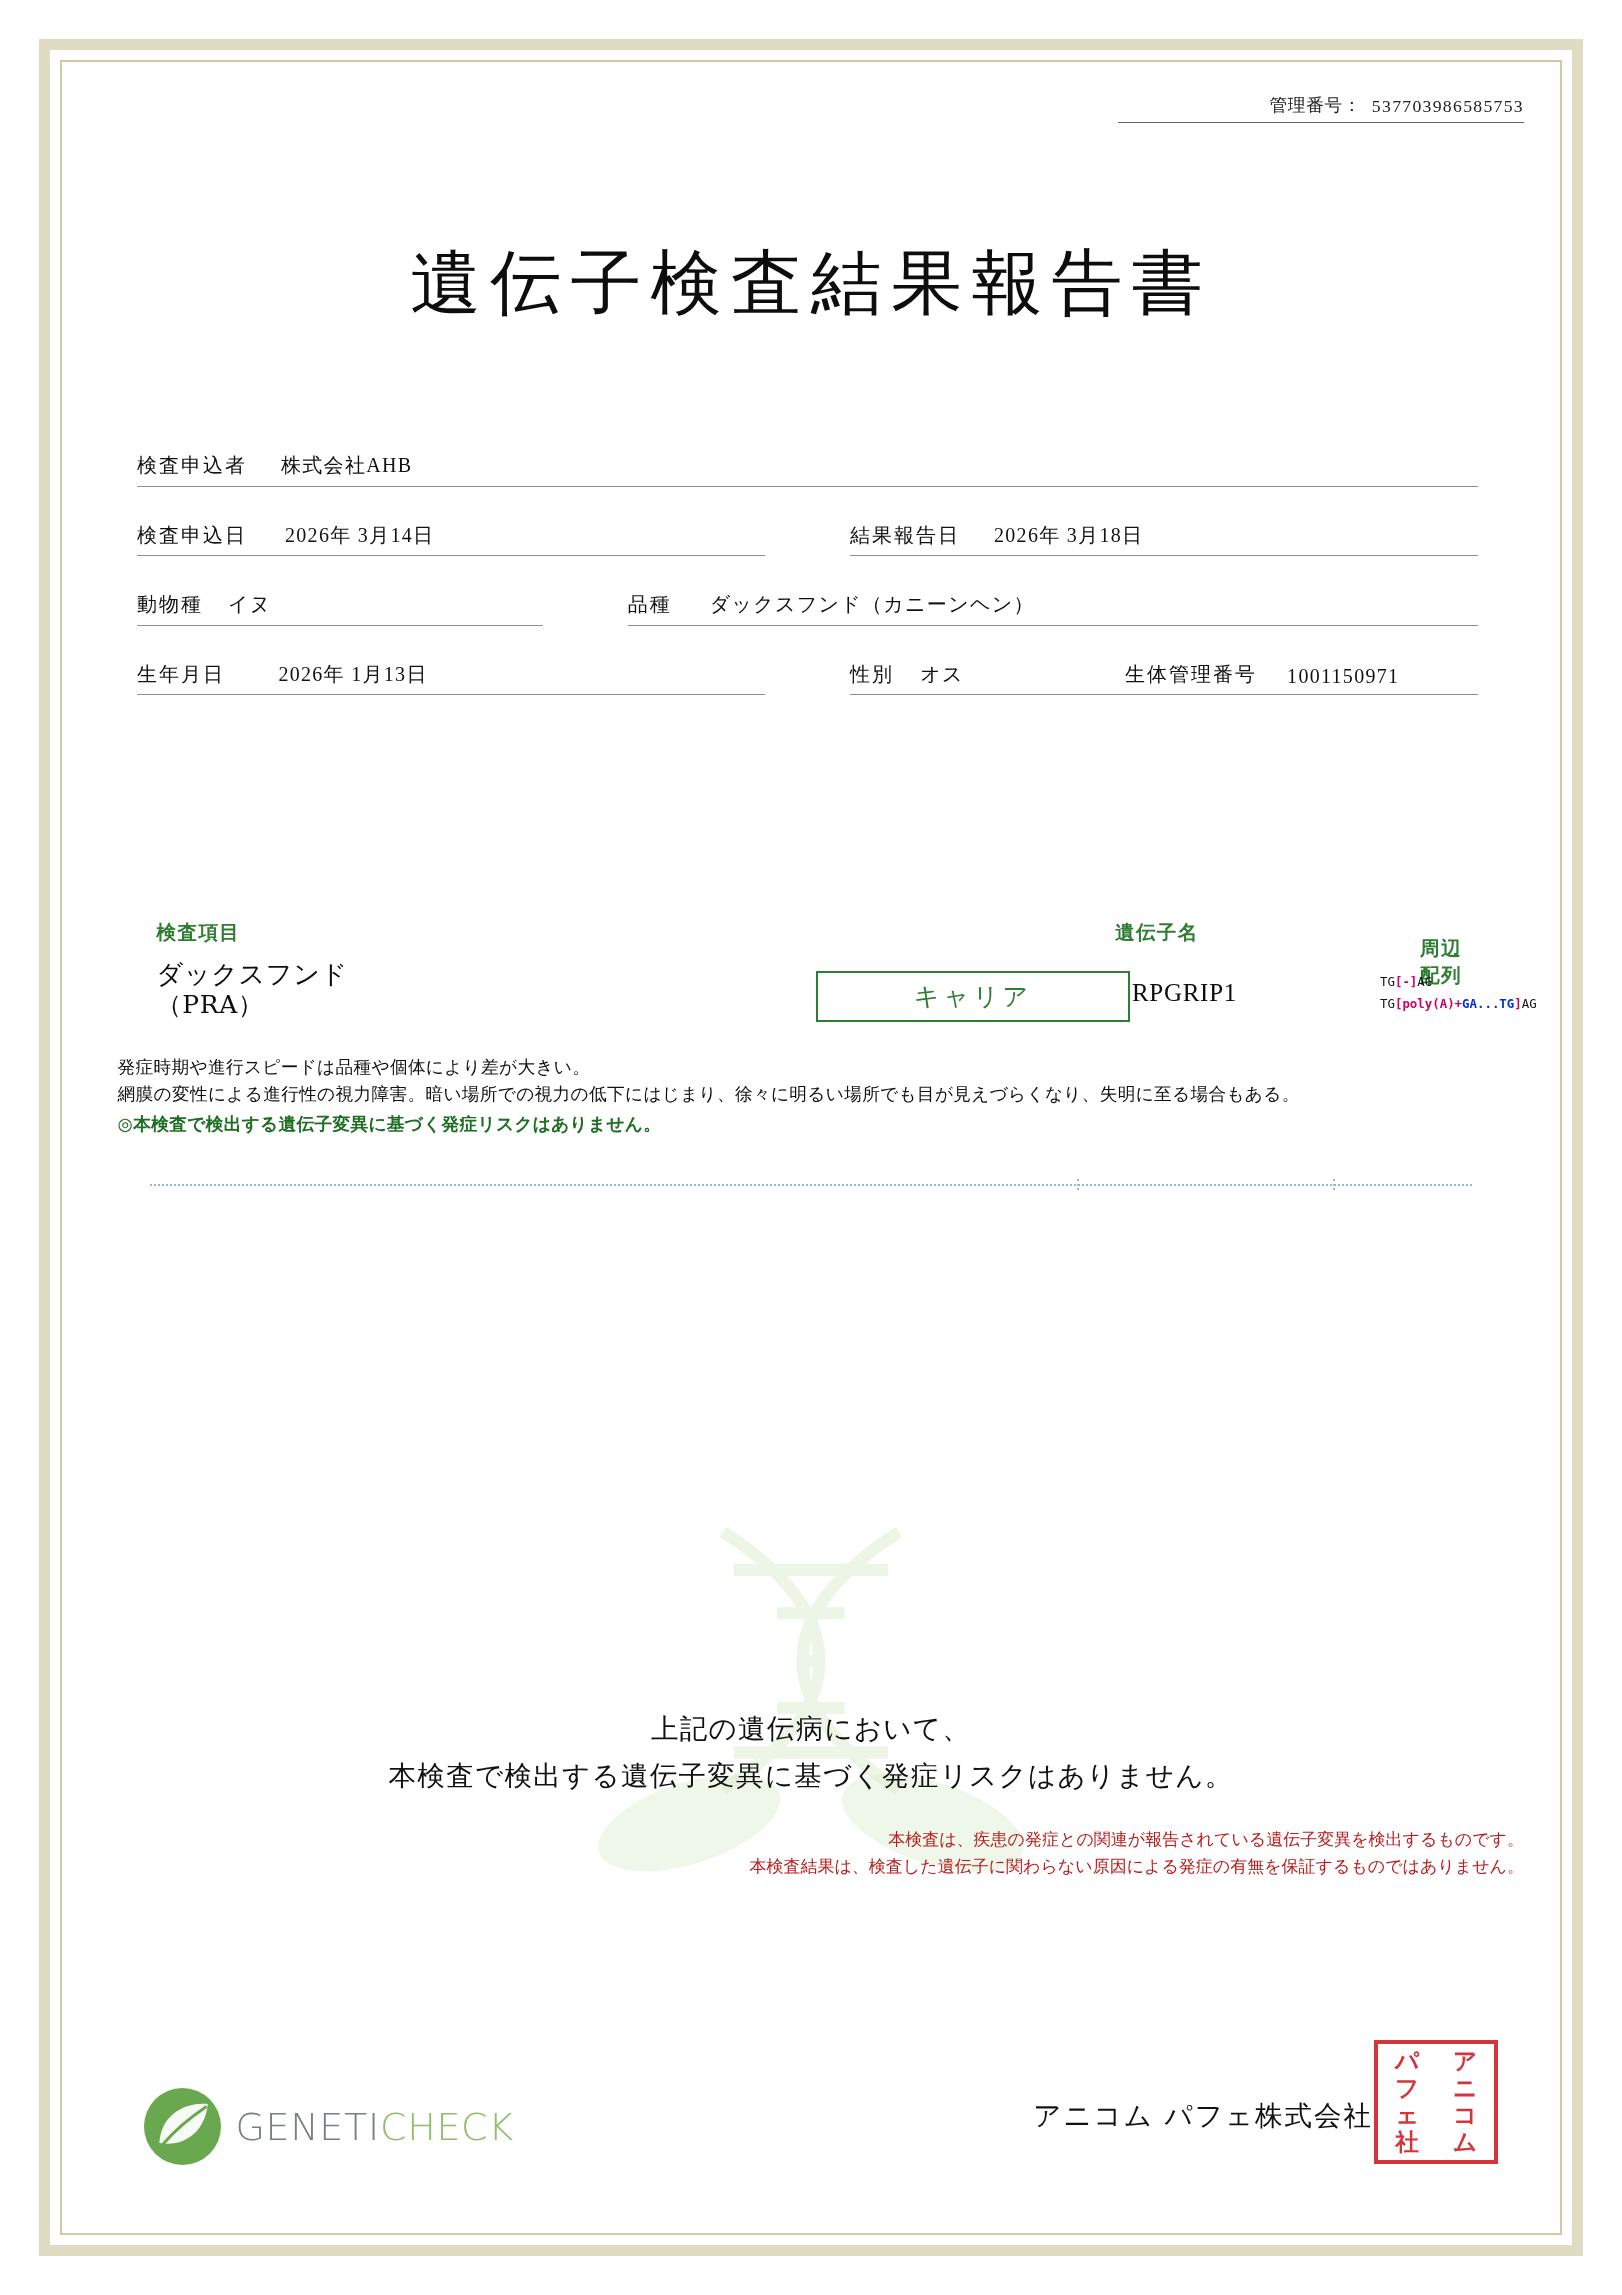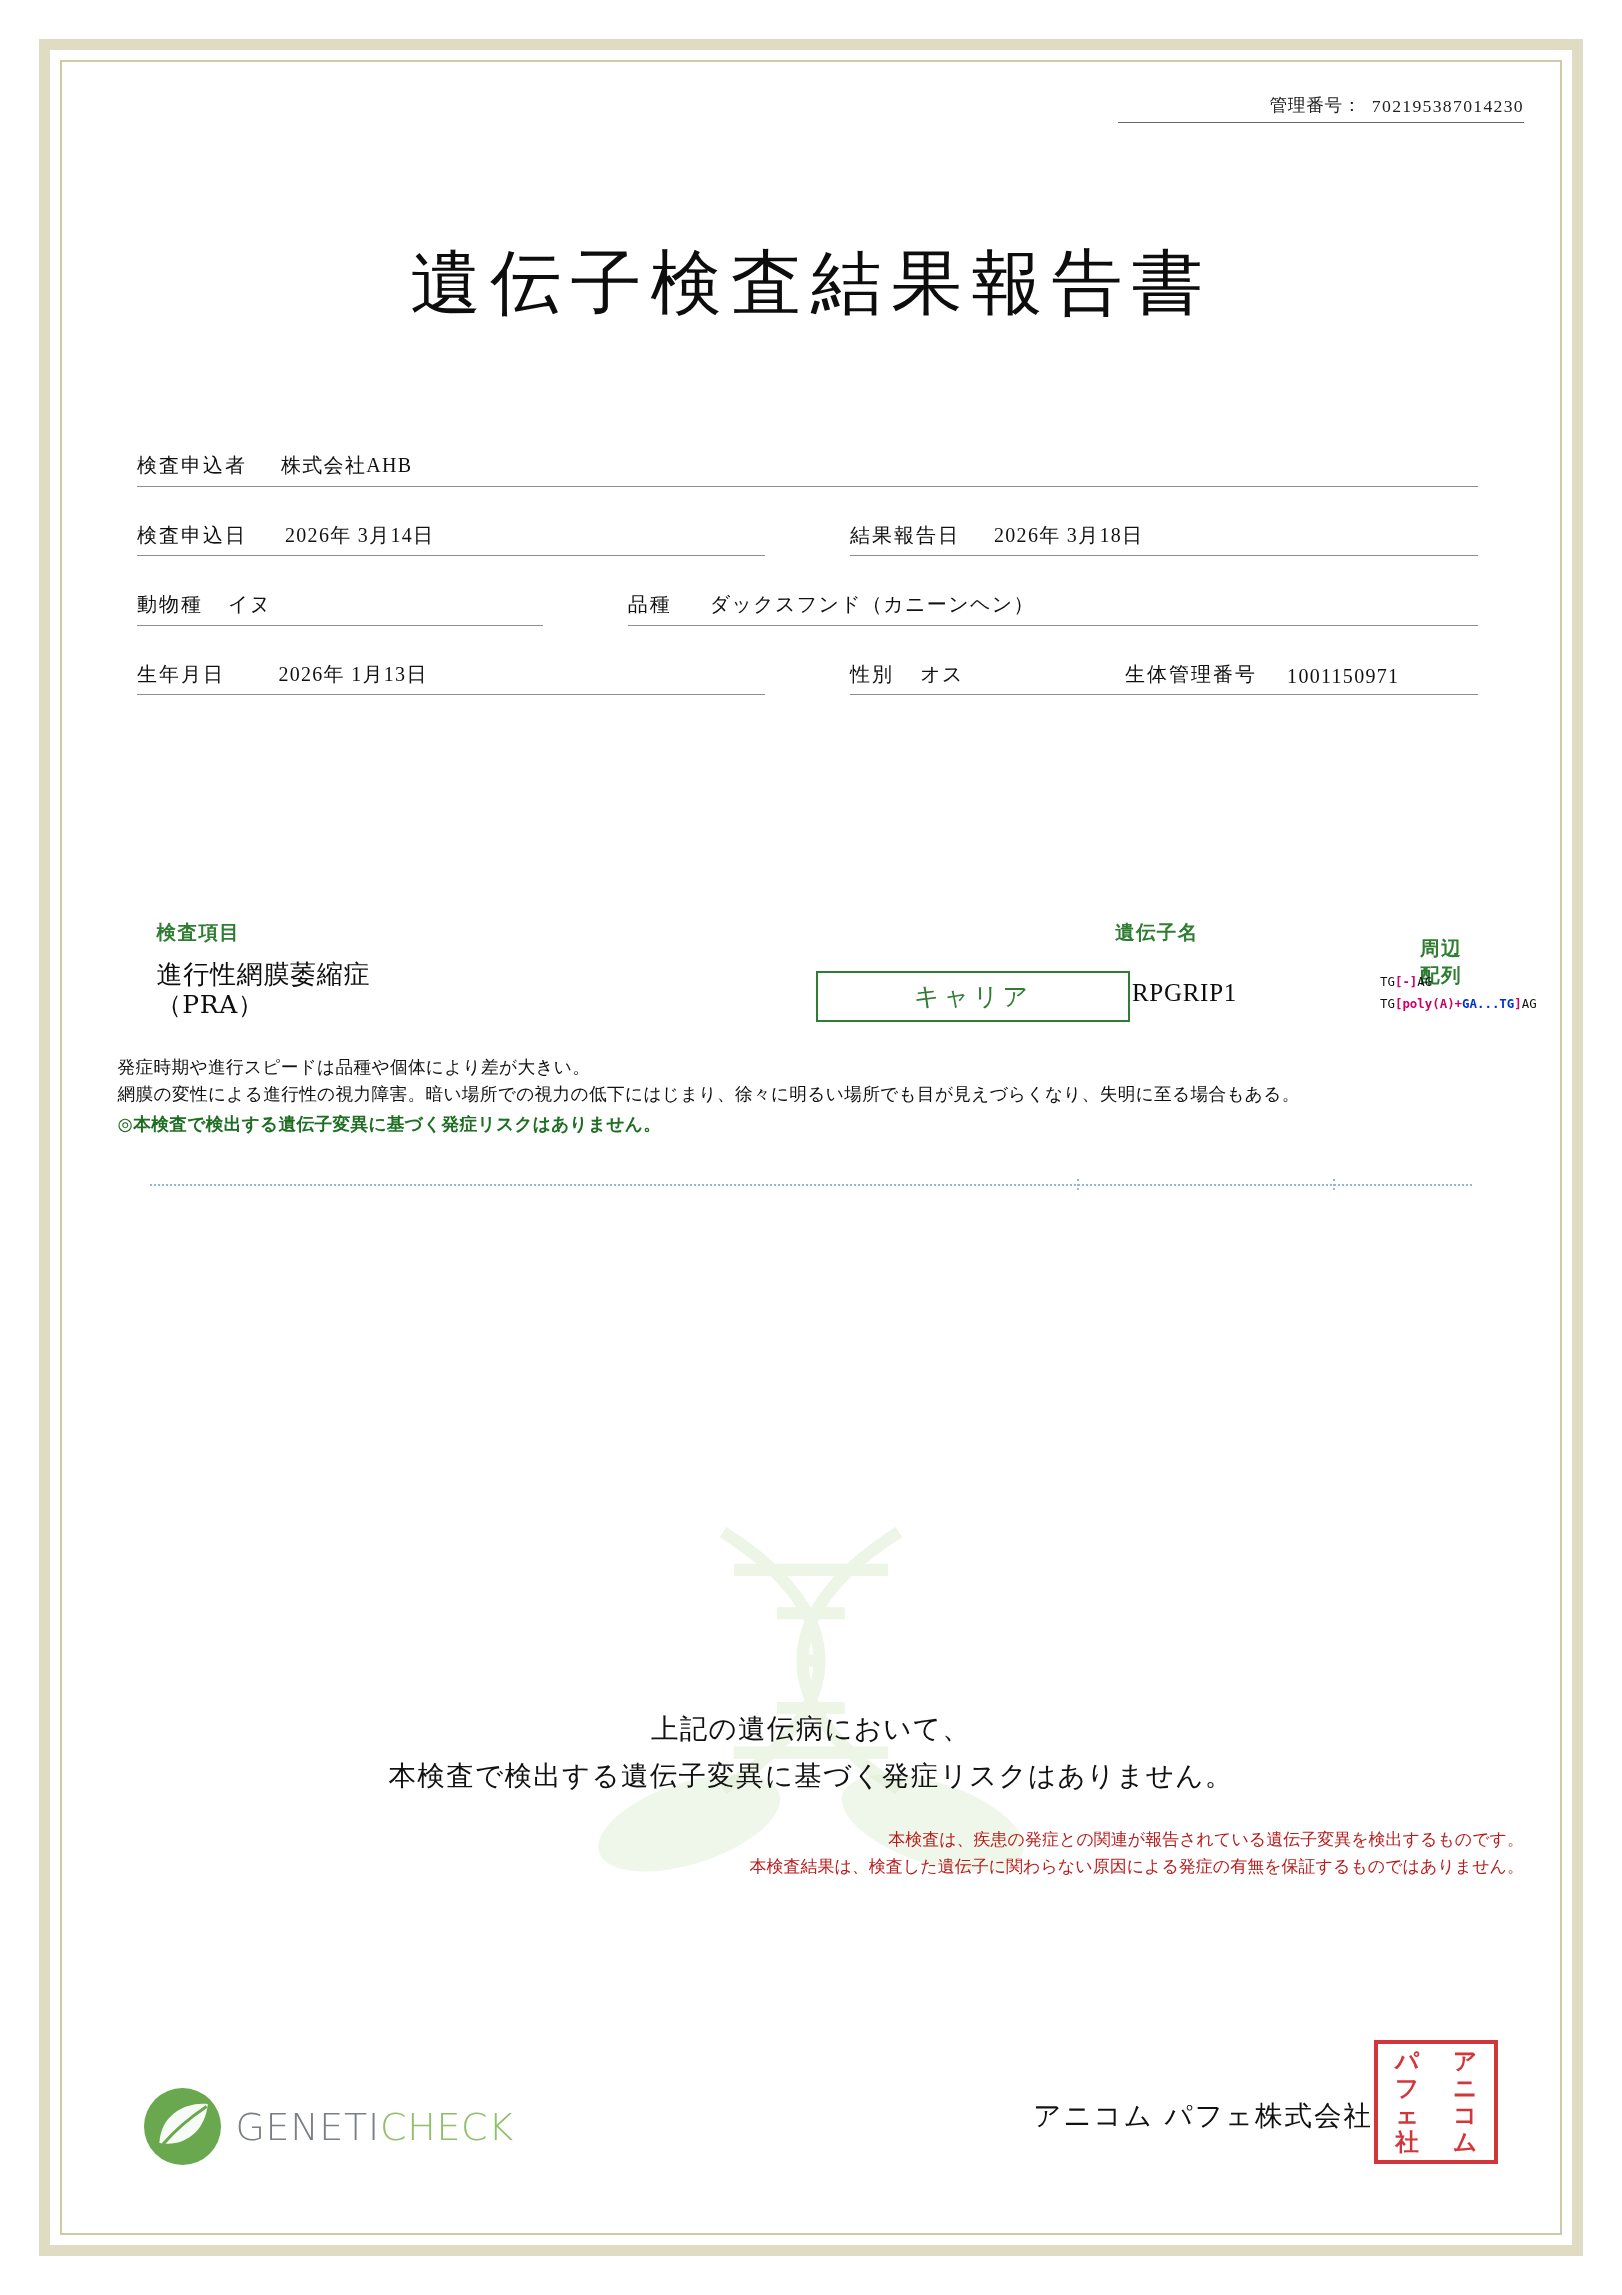--- a/index.html
+++ b/index.html
@@ -374,7 +374,7 @@
 
   <div class="control-no-row">
     <span class="control-no-label">管理番号：</span>
-    <span class="control-no-value">702195387014230</span>
+    <span class="control-no-value">537703986585753</span>
   </div>
 
   <div class="doc-title">遺伝子検査結果報告書</div>

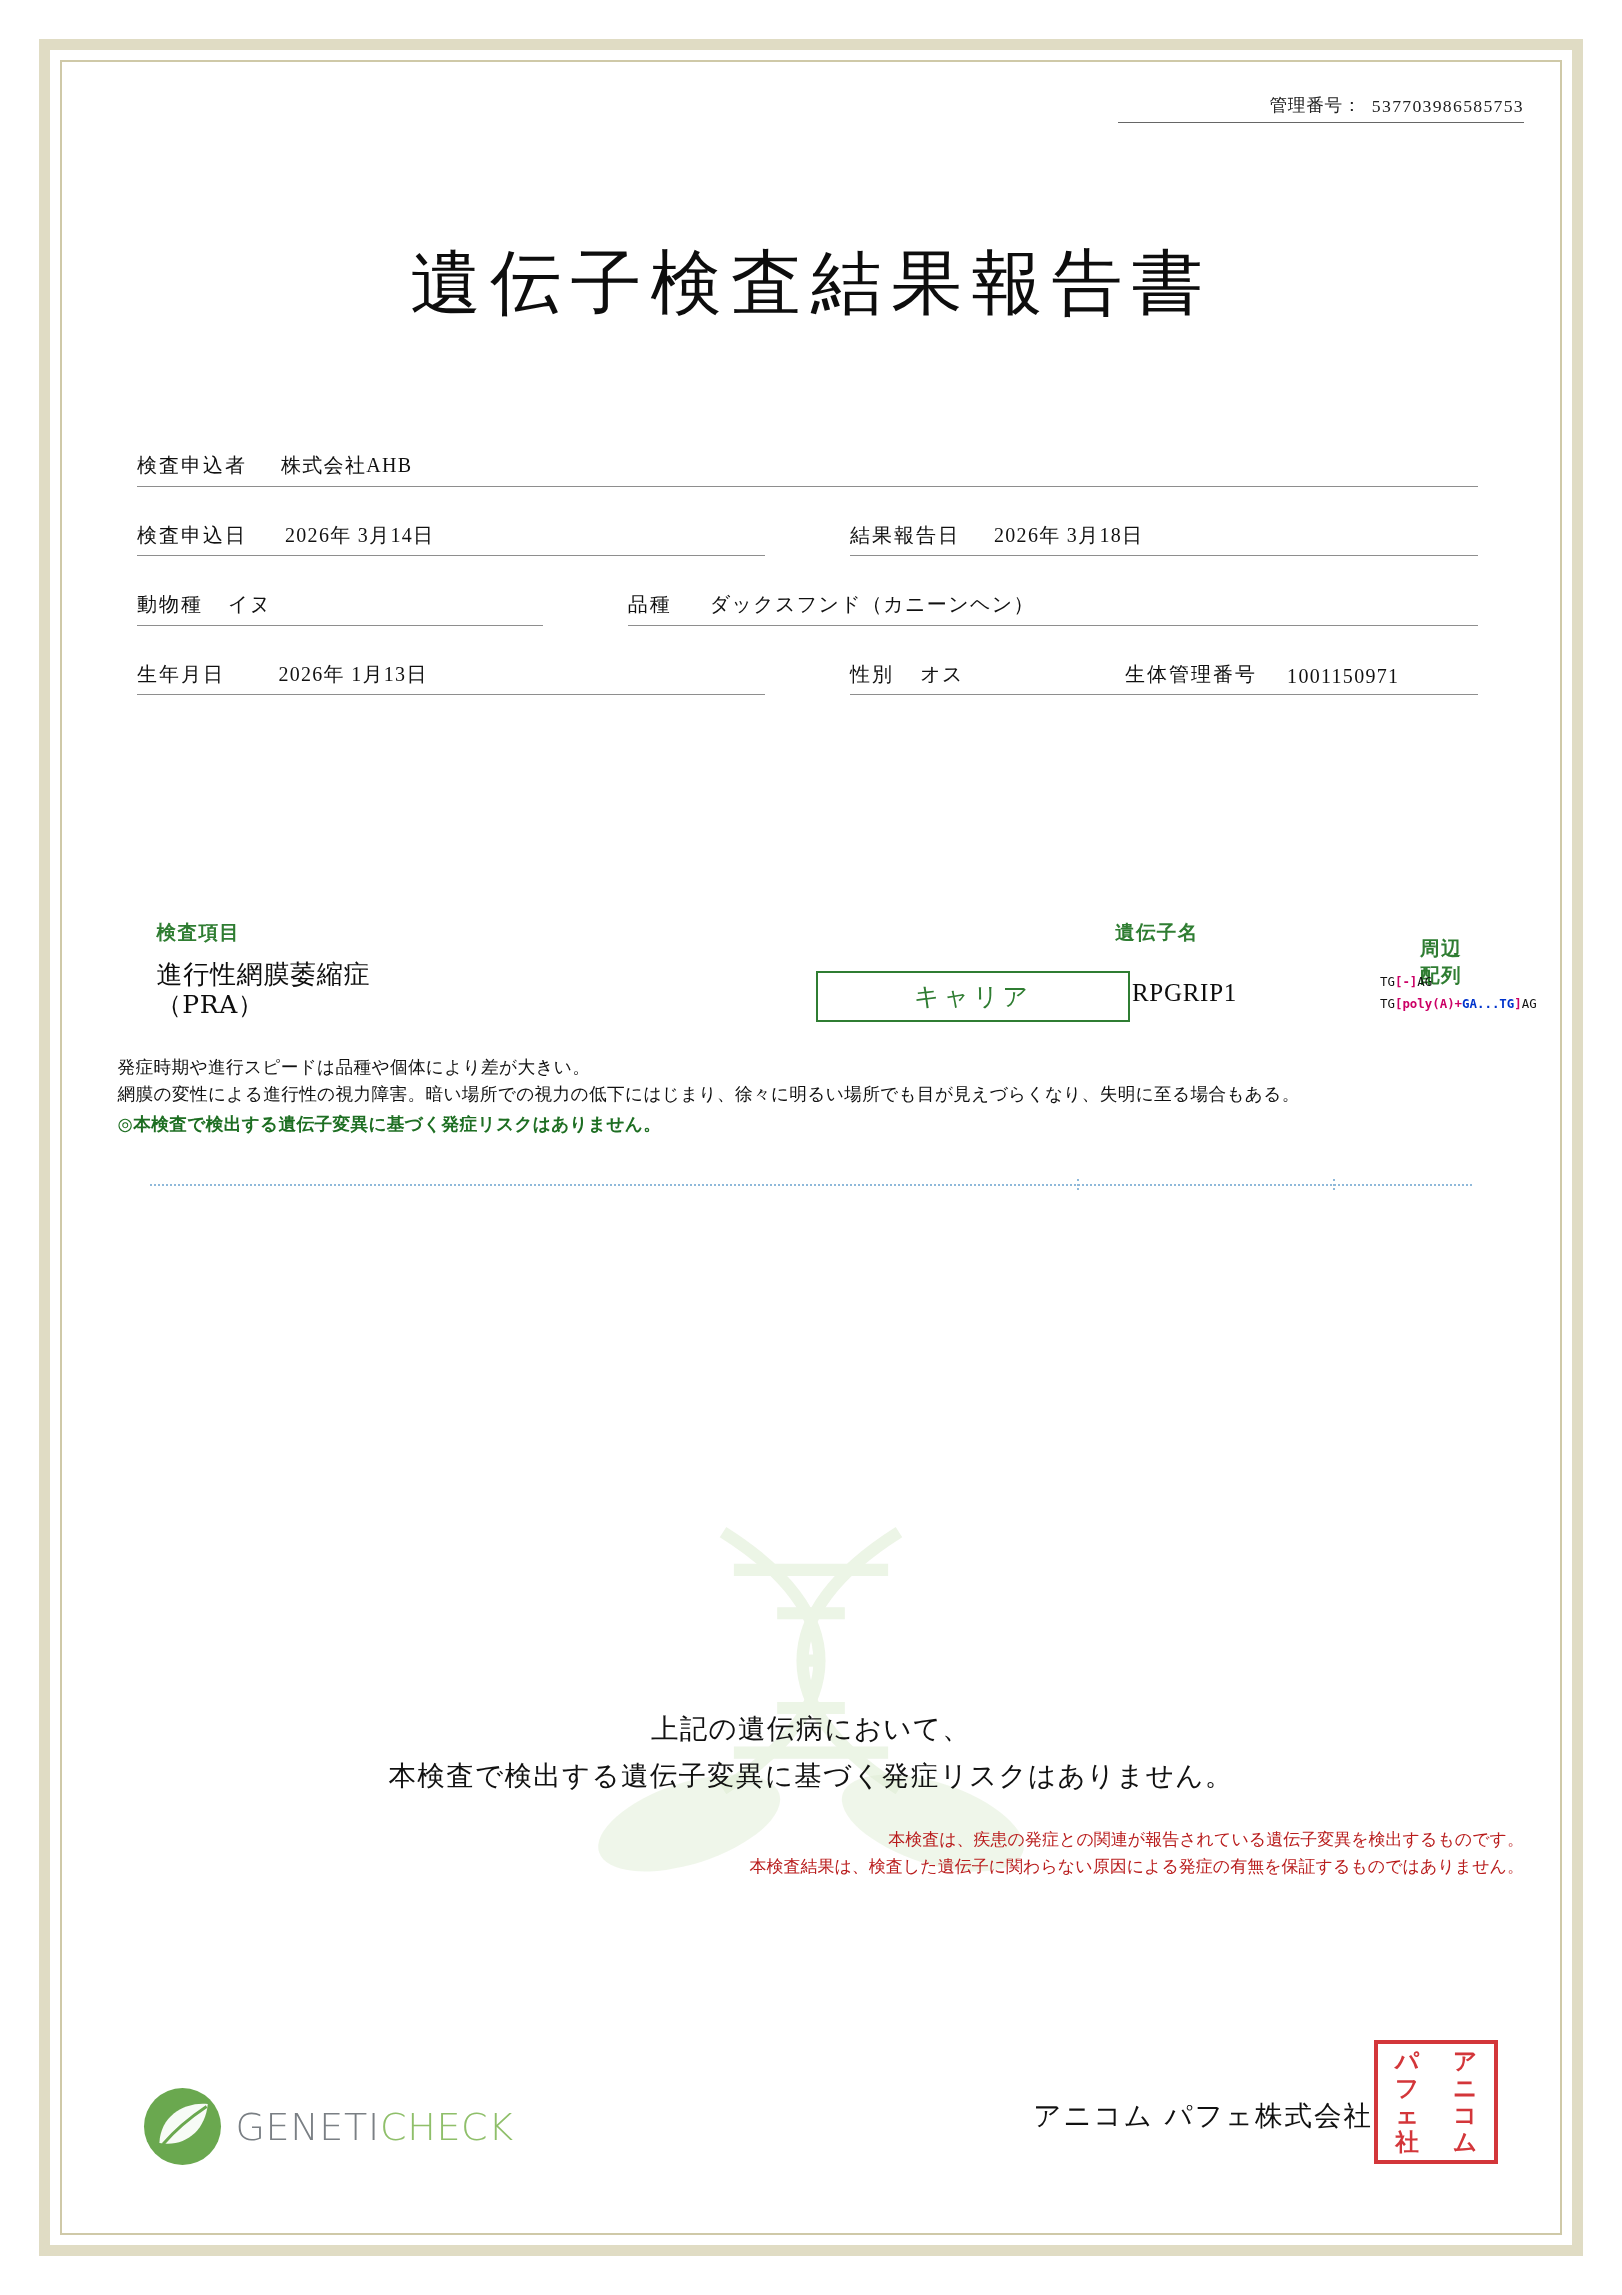--- a/index.html
+++ b/index.html
@@ -435,7 +435,7 @@
 
   <div class="result-row">
     <div class="disease-name">
-      <span>進行性網膜萎縮症</span>
+      <span>ダックスフンド</span>
       <span class="sub">（PRA）</span>
     </div>
 

